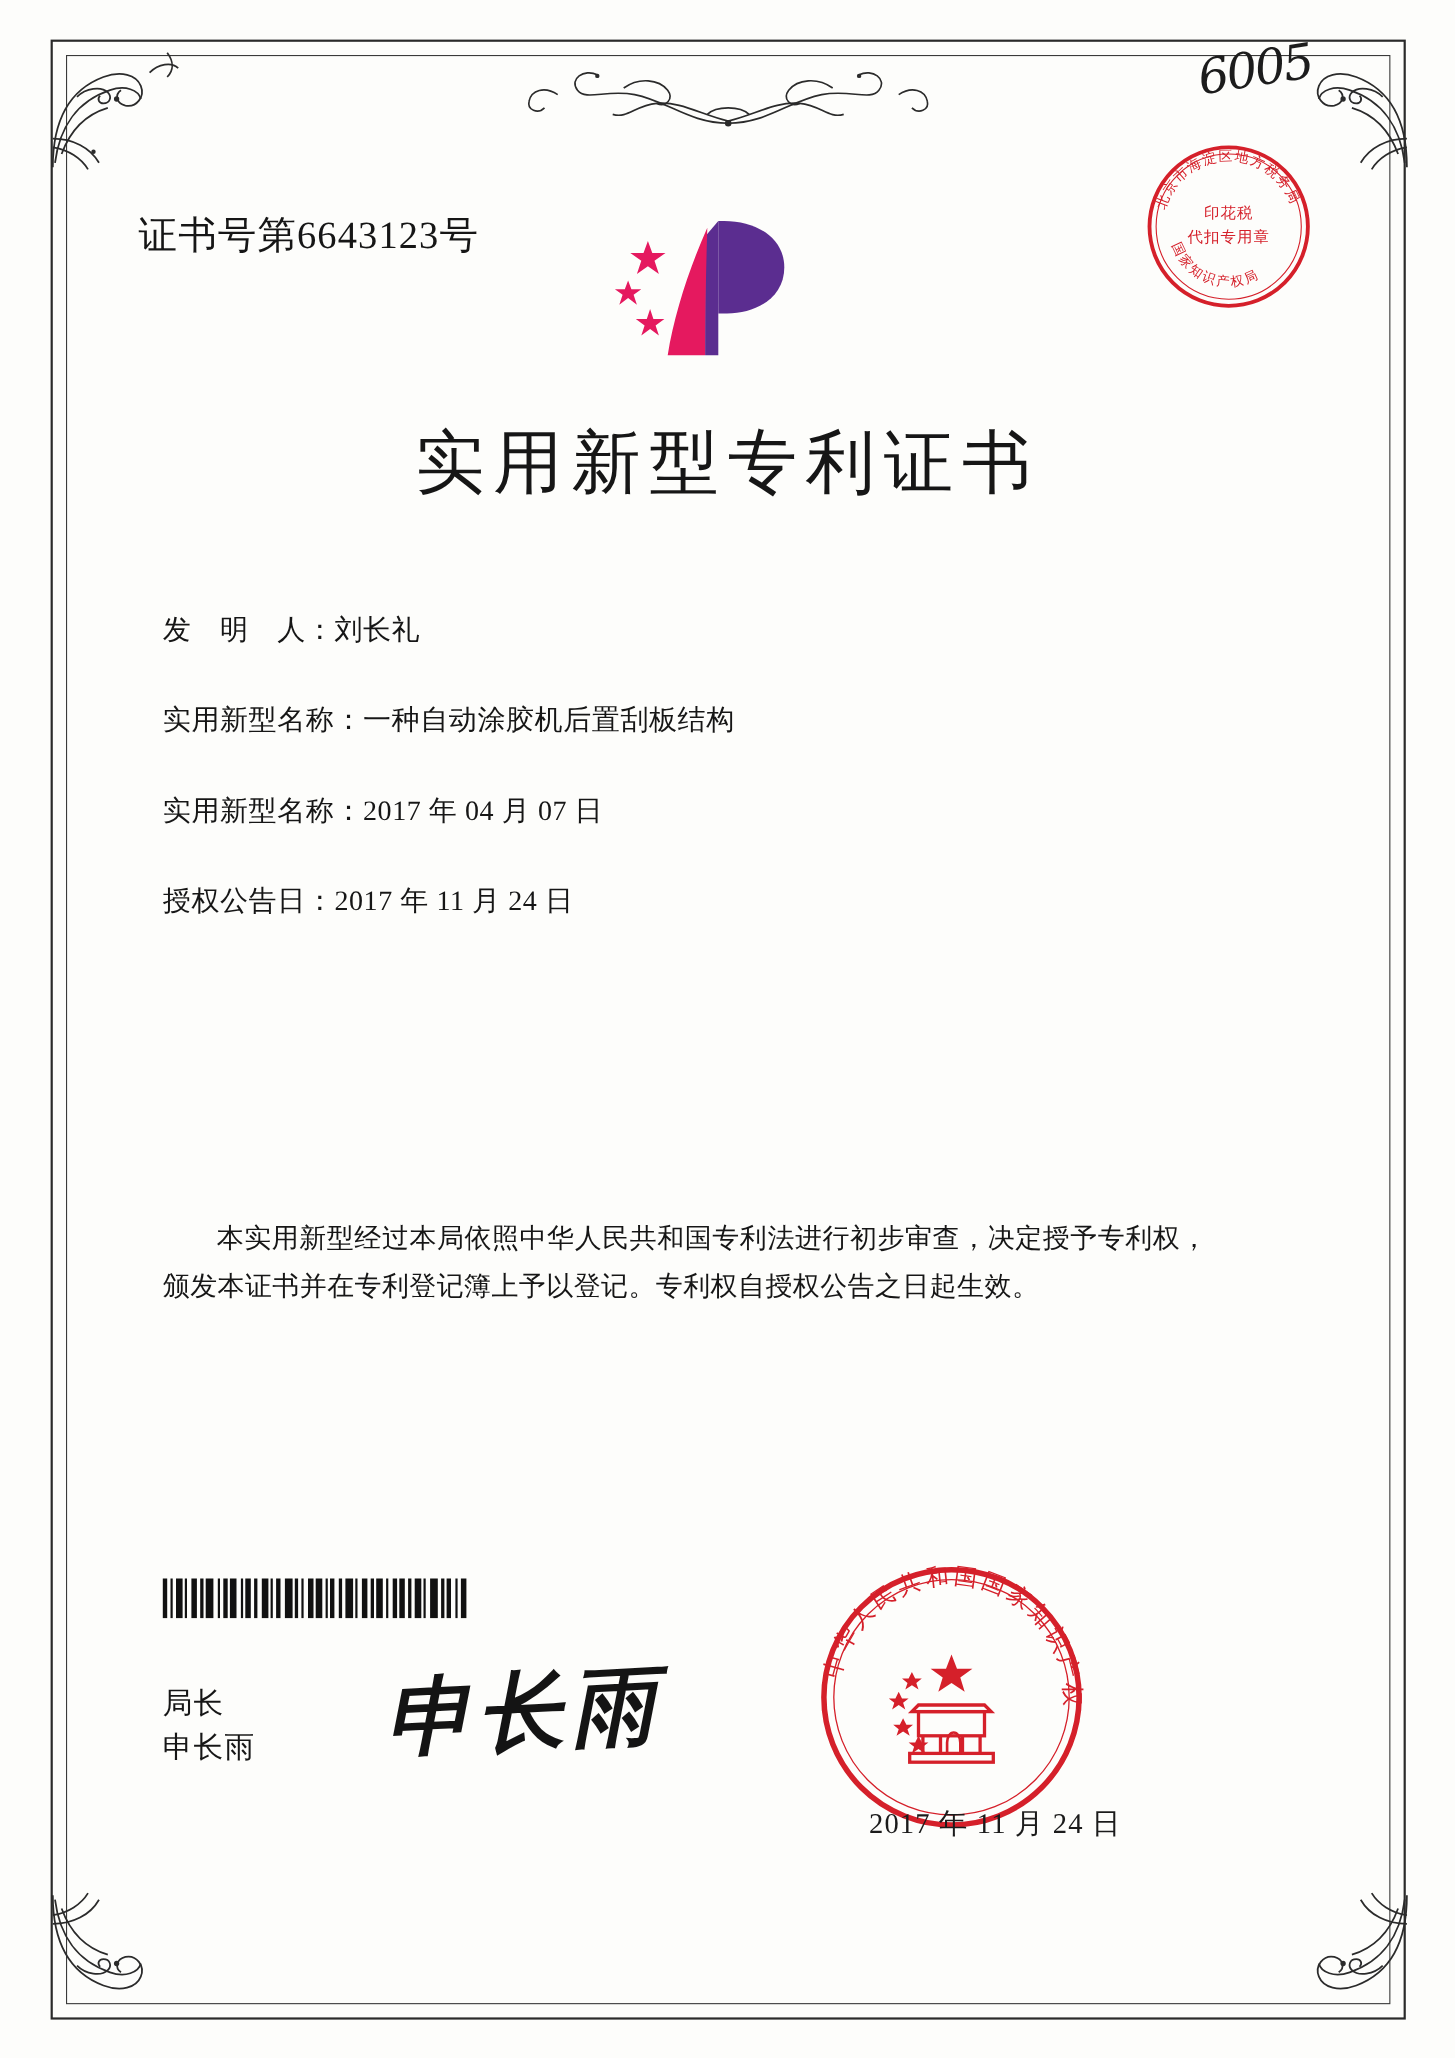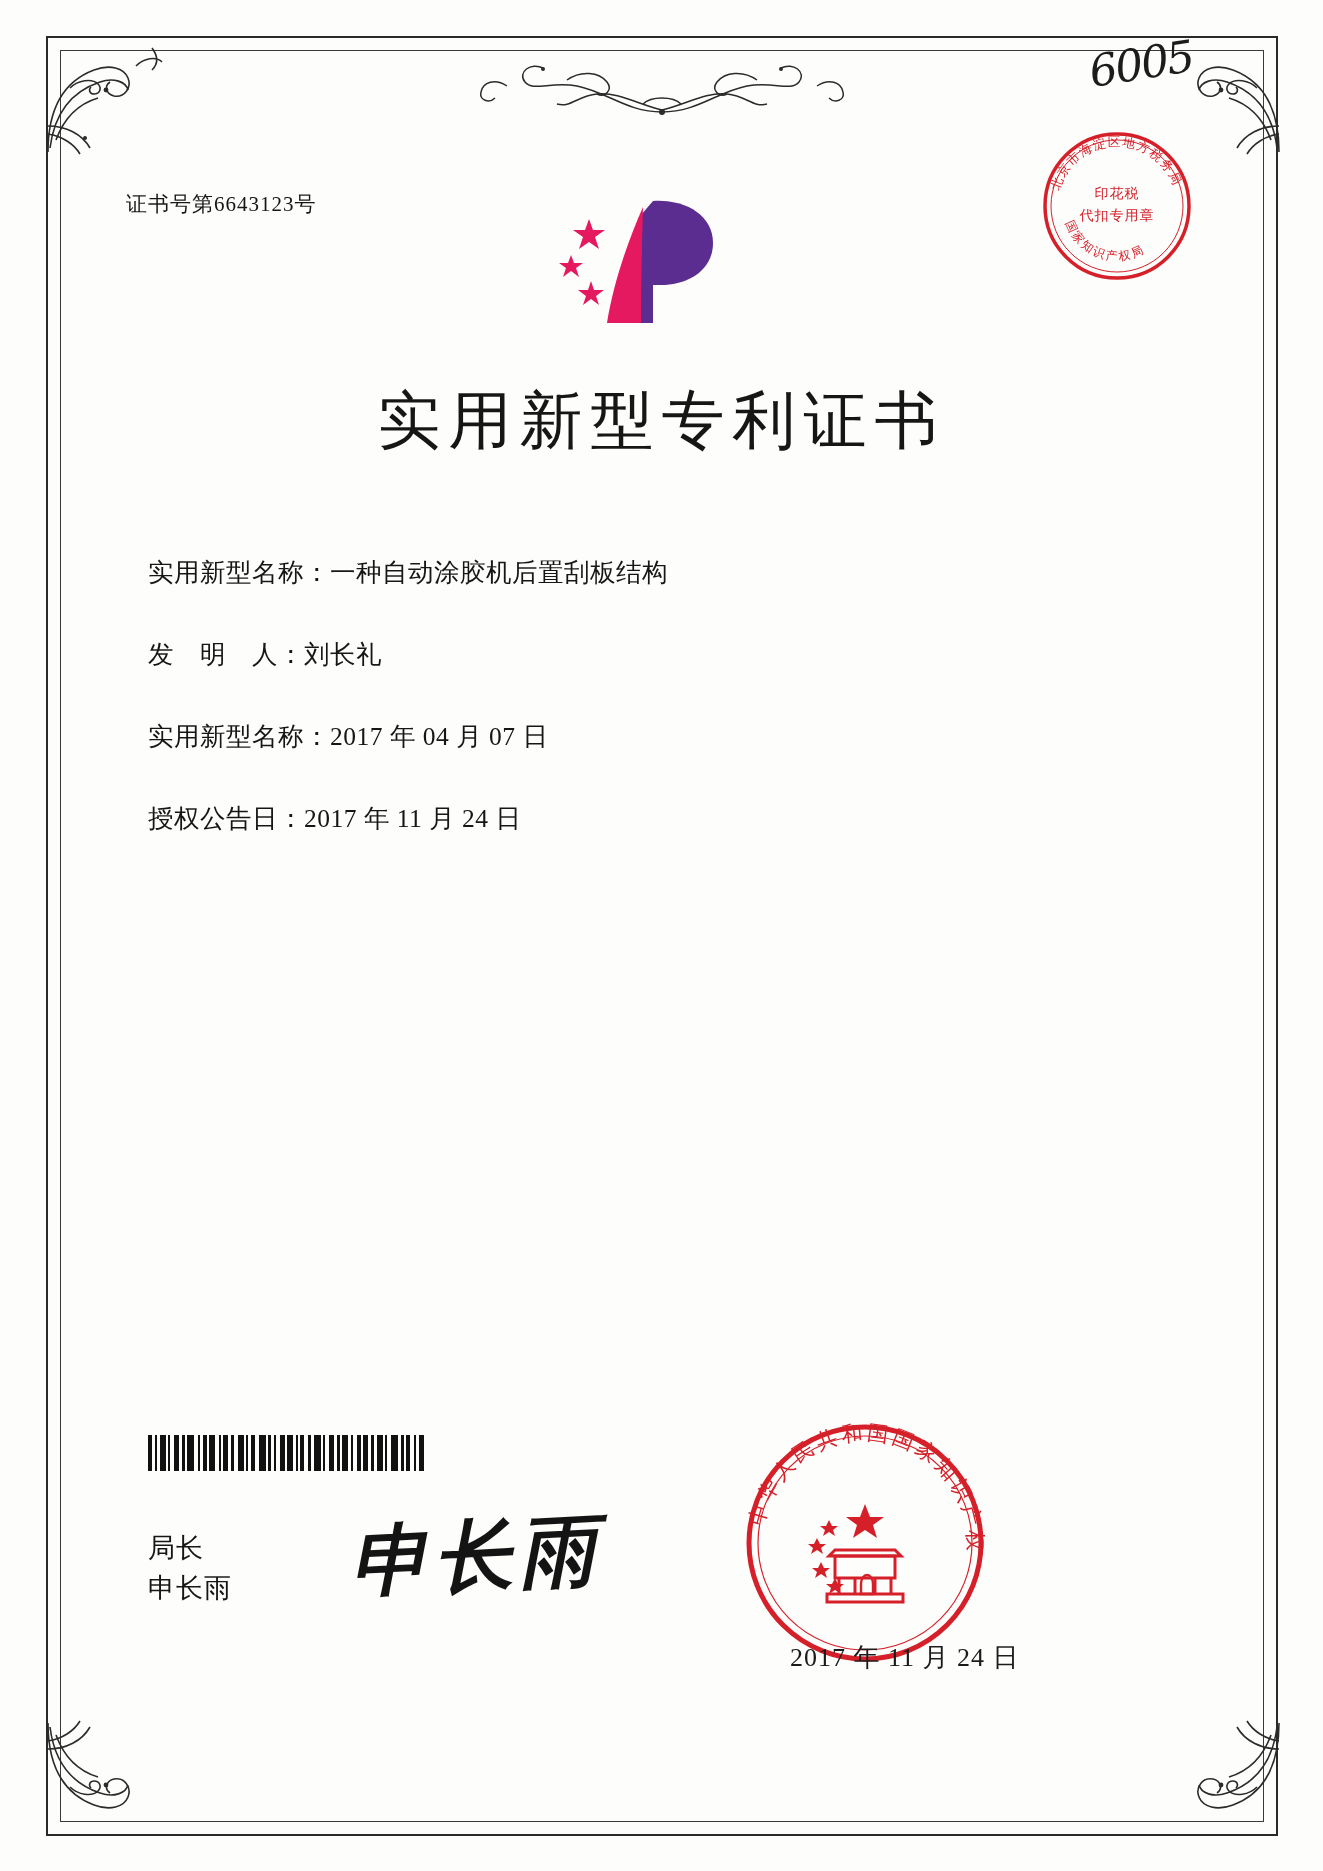--- a/index.html
+++ b/index.html
@@ -86,7 +86,7 @@
     position: absolute;
     left: 126px;
     top: 190px;
-    font-size: 21px;
+    font-size: 35px;
     letter-spacing: 1px;
     white-space: nowrap;
   }

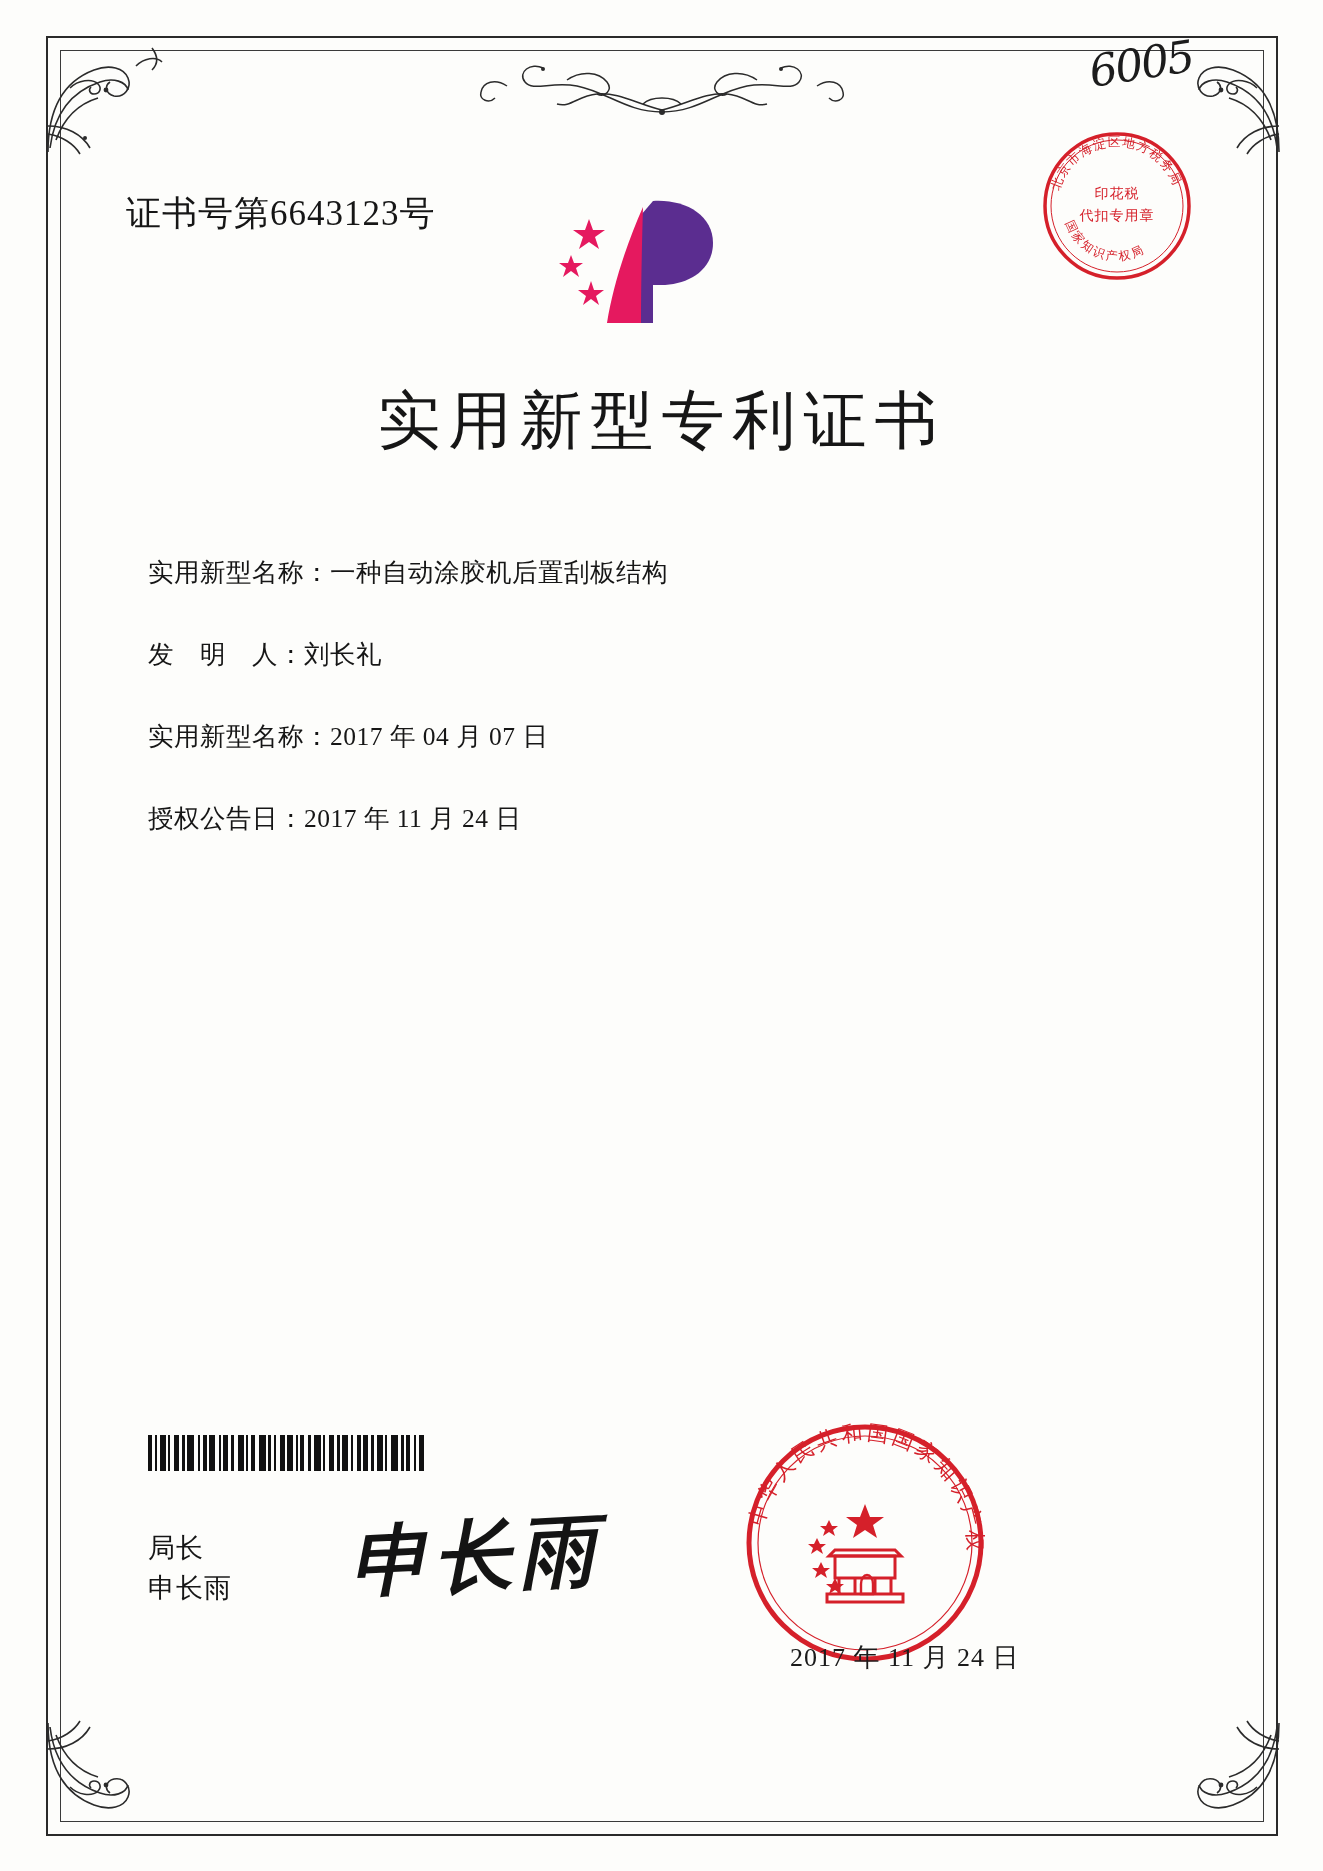--- a/index.html
+++ b/index.html
@@ -337,10 +337,10 @@
 
   <div class="fields">
     <div class="field">
-      <span class="lbl">实用新型名称：</span><span class="val">一种自动涂胶机后置刮板结构</span>
+      <span class="lbl">发　明　人：</span><span class="val">刘长礼</span>
     </div>
     <div class="field">
-      <span class="lbl">发　明　人：</span><span class="val">刘长礼</span>
+      <span class="lbl">实用新型名称：</span><span class="val">一种自动涂胶机后置刮板结构</span>
     </div>
     <div class="field">
       <span class="lbl">实用新型名称：</span><span class="val">2017 年 04 月 07 日</span>

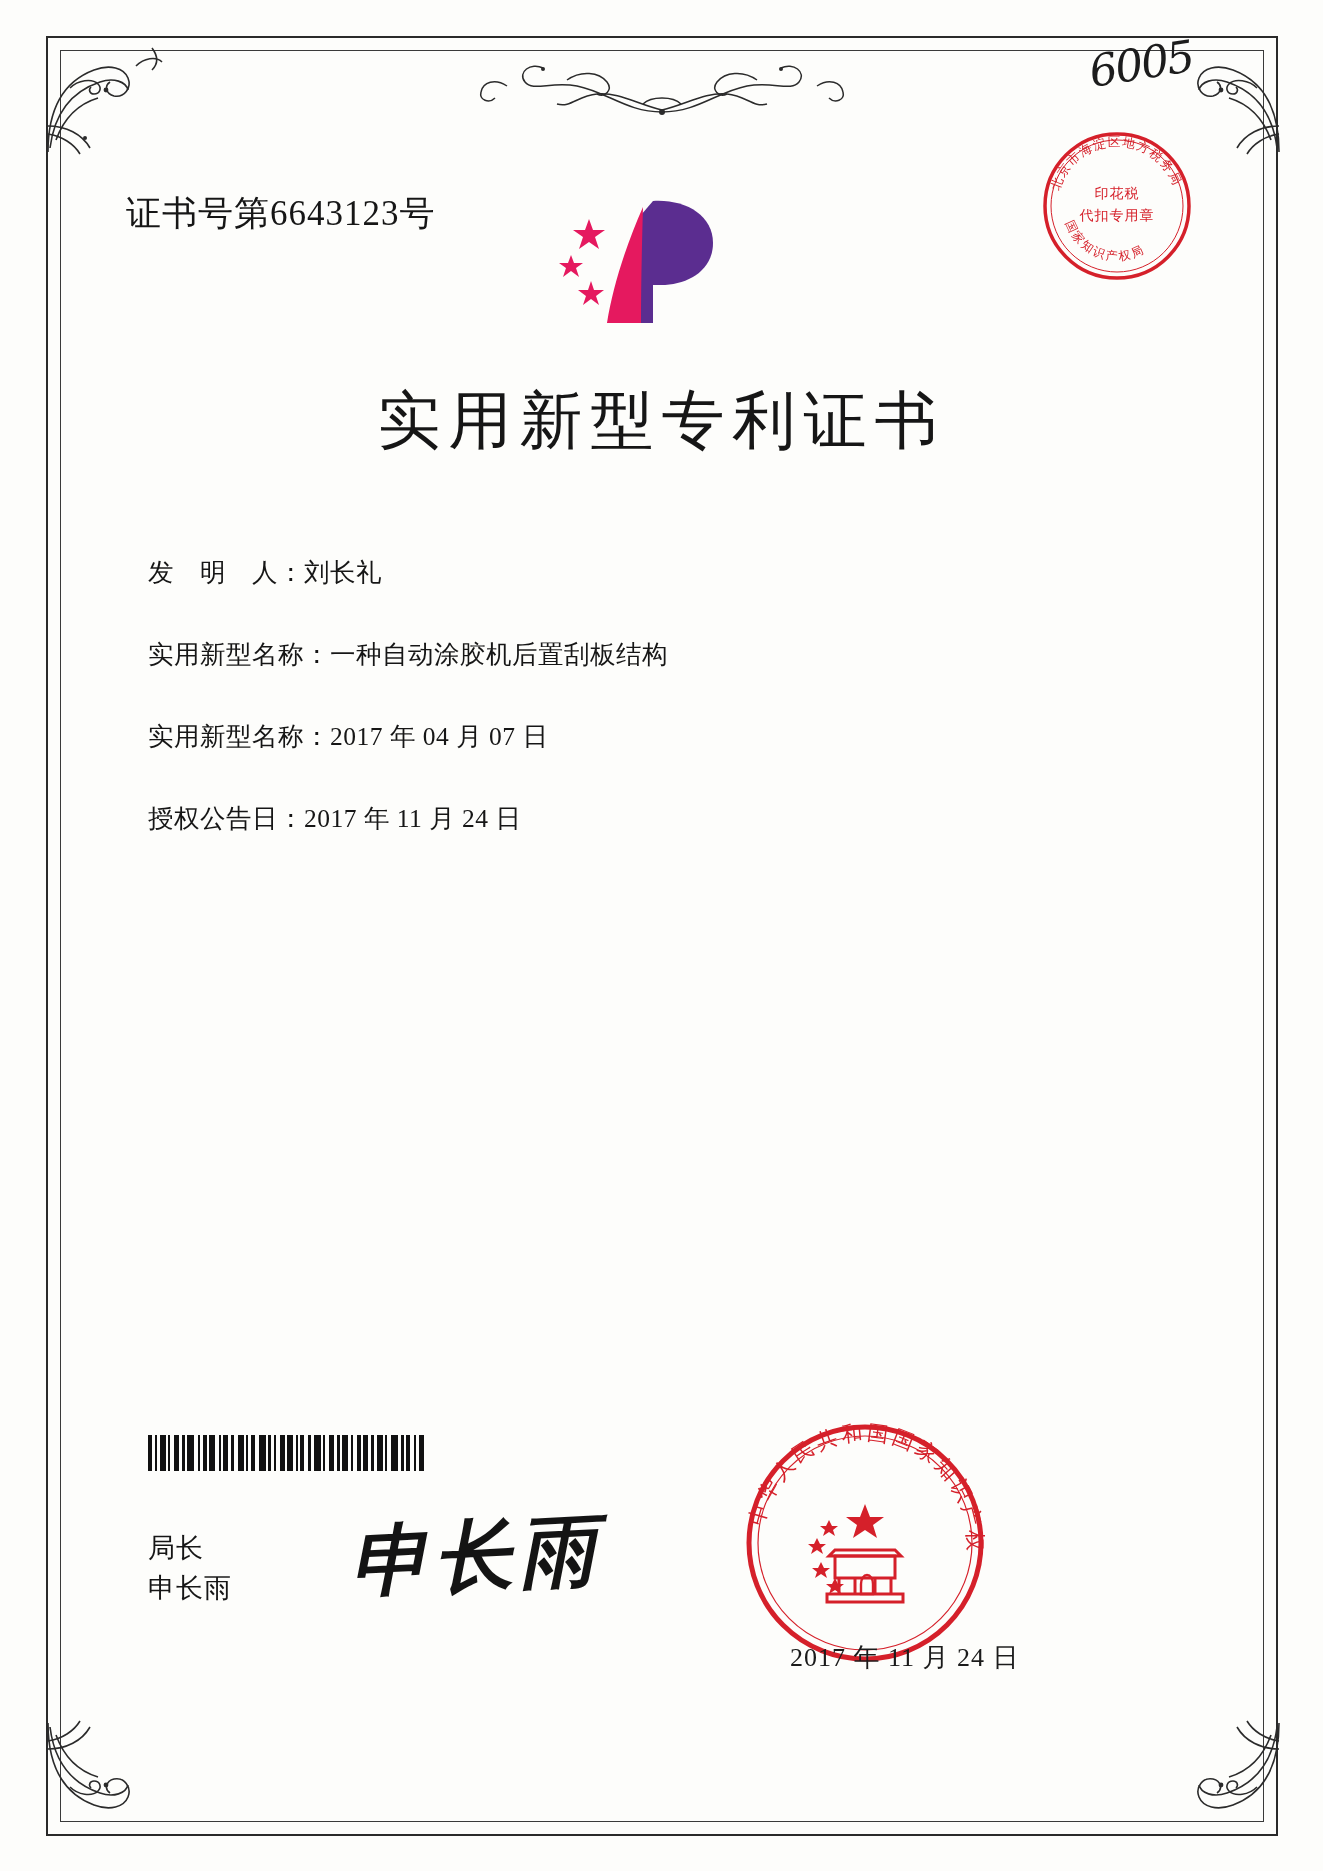--- a/index.html
+++ b/index.html
@@ -351,6 +351,7 @@
   </div>
 
   <div class="body-text">
+    <p>本实用新型经过本局依照中华人民共和国专利法进行初步审查，决定授予专利权，颁发本证书并在专利登记簿上予以登记。专利权自授权公告之日起生效。</p>
   </div>
 
   <div class="barcode">

